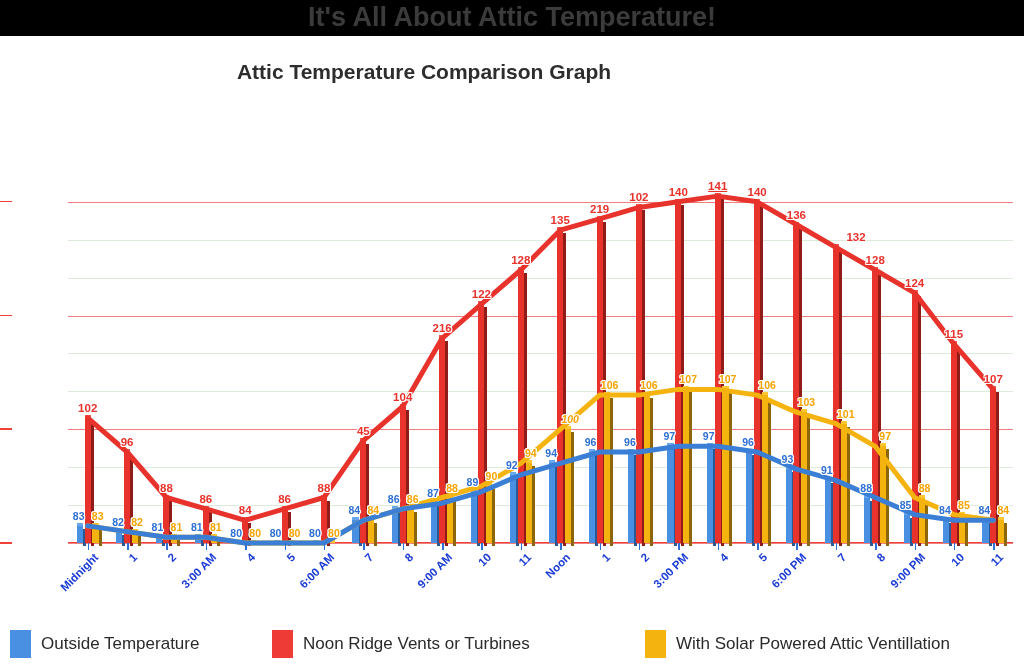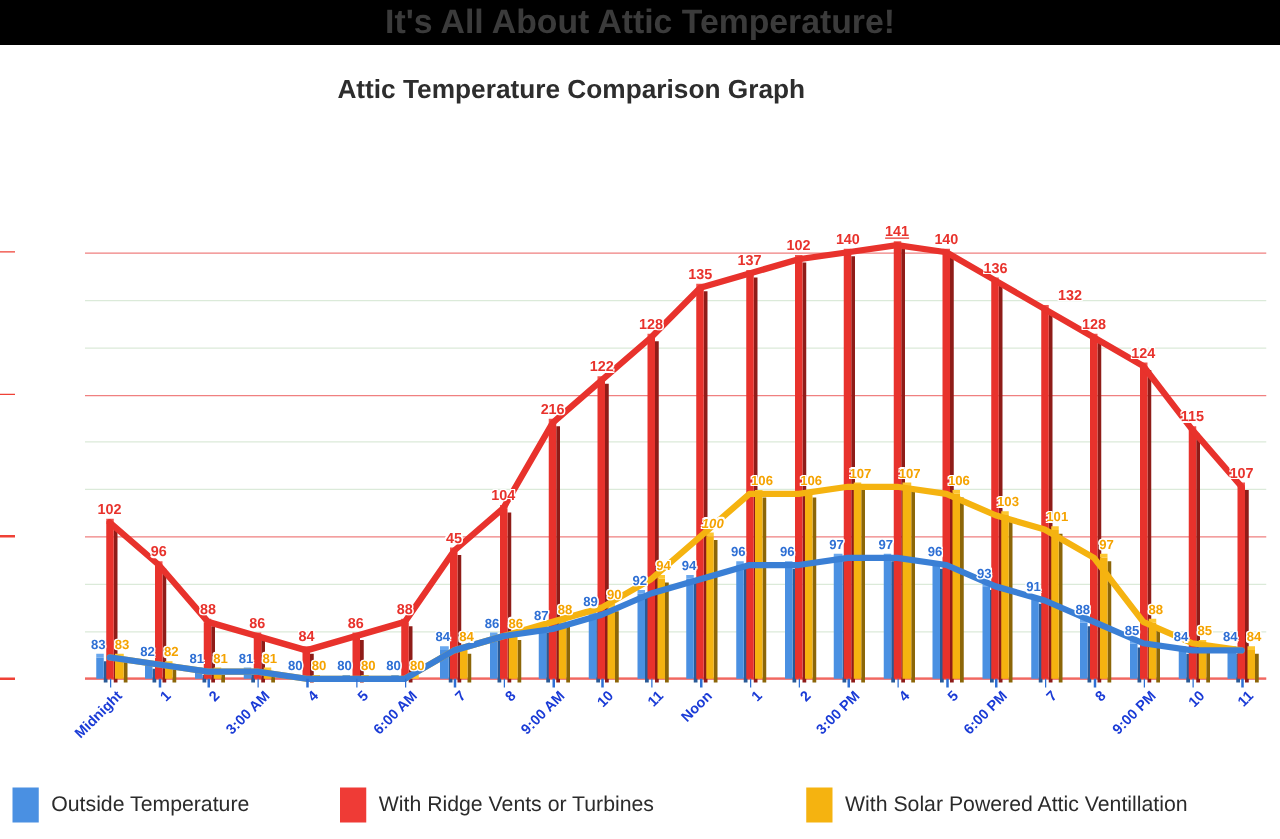--- a/index.html
+++ b/index.html
@@ -26,7 +26,7 @@
   
   .chart-title {
     position:absolute; left:0; top:58px; width:848px; text-align:center;
-    color:#2d2d2d; font-size:21px; font-weight:bold; line-height:27px;margin-left:33px;
+    color:#2d2d2d; font-size:21px; font-weight:bold; line-height:27px;
   }
   .chart-subtitle {
     position:absolute; left:0; top:87px; width:1024px; text-align:center;

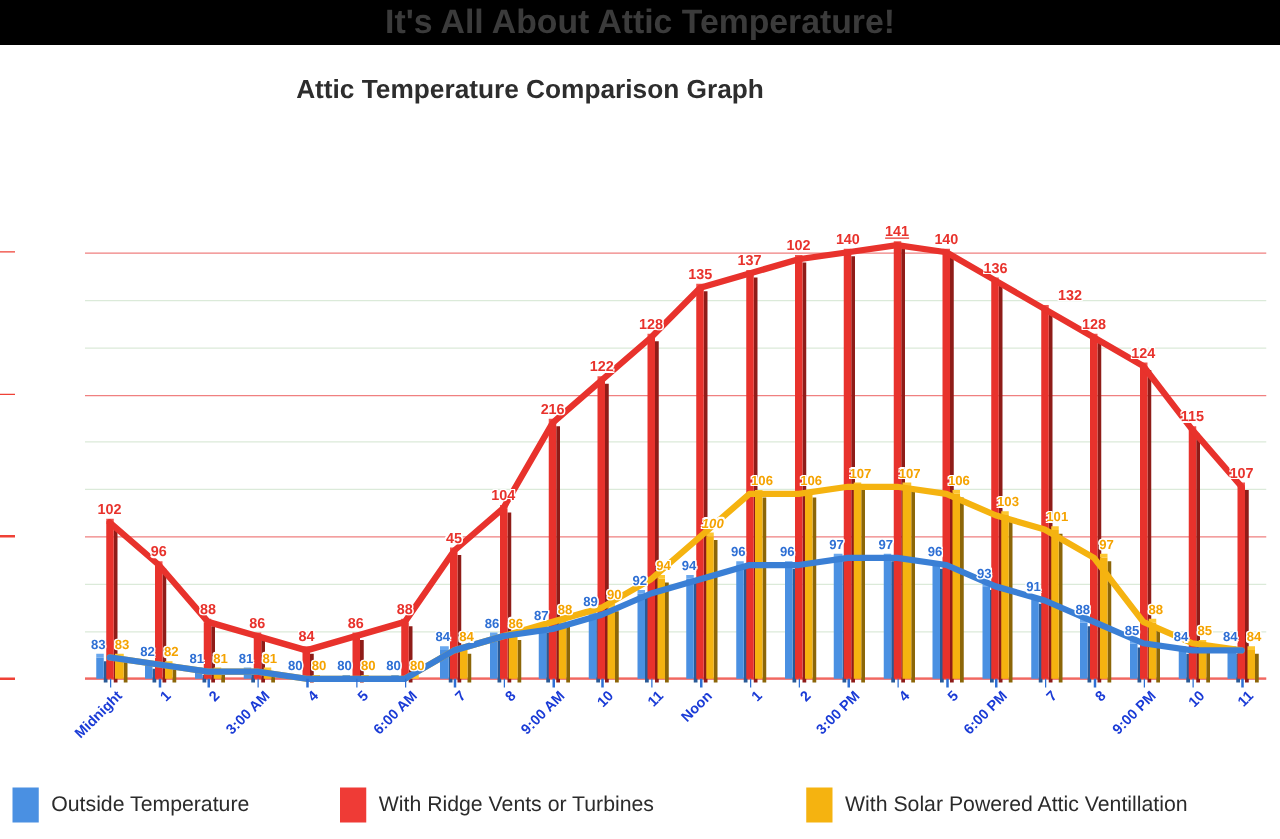--- a/index.html
+++ b/index.html
@@ -529,7 +529,7 @@
       <div class="dlabel dl-red dl-red-top" style="left: 492.2px; top: 47.2px;">135</div>
       <div class="dlabel dl-blue" style="left: 483.2px; top: 280.4px;">94</div>
       <div class="dlabel dl-yellow" style="left: 502.2px; top: 246.3px; font-style: italic;">100</div>
-      <div class="dlabel dl-red dl-red-top" style="left: 531.6px; top: 35.8px;">137</div>
+      <div class="dlabel dl-red dl-red-top" style="left: 531.6px; top: 35.8px;">219</div>
       <div class="dlabel dl-blue" style="left: 522.6px; top: 269px;">96</div>
       <div class="dlabel dl-yellow" style="left: 541.6px; top: 212.1px;">106</div>
       <div class="dlabel dl-red dl-red-top" style="left: 570.9px; top: 24.4px;">102</div>

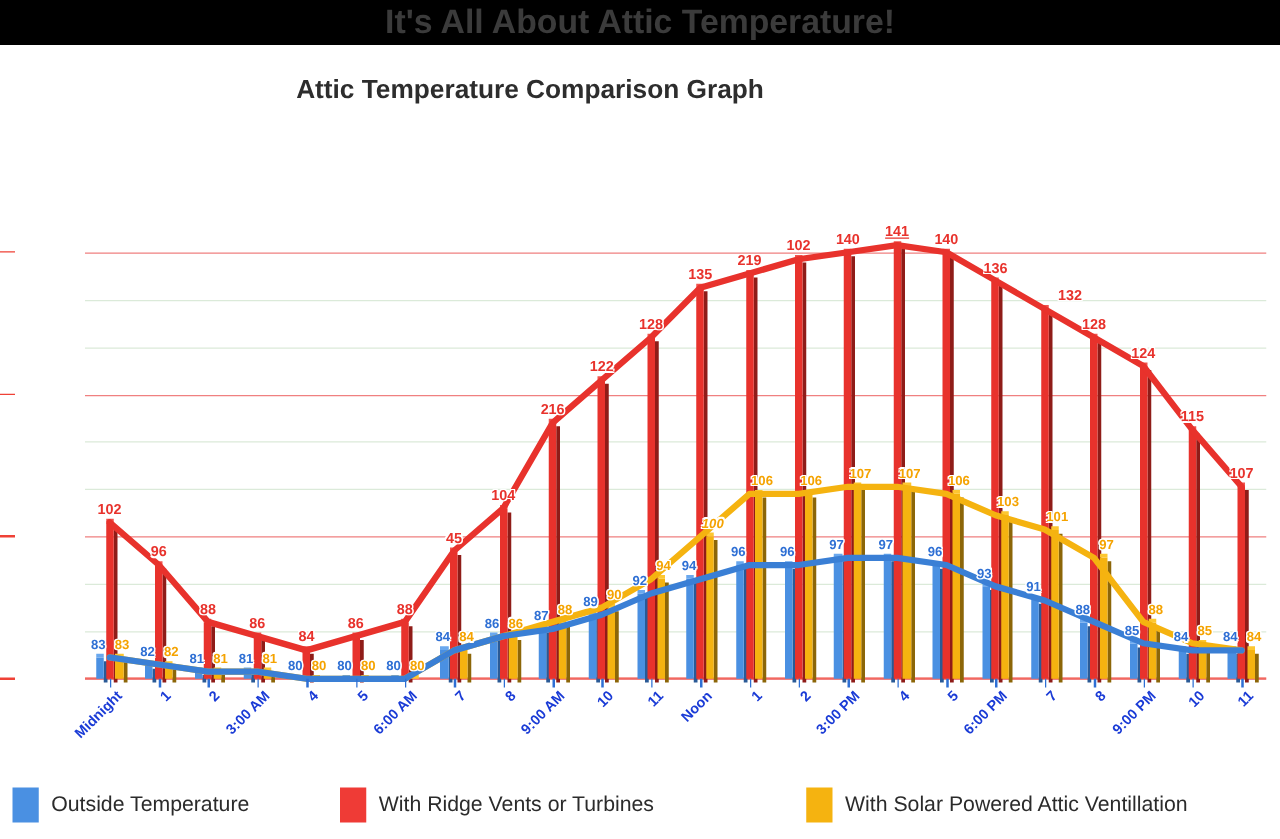--- a/index.html
+++ b/index.html
@@ -571,7 +571,7 @@
       </div>
       <div class="legend-item" style="left: 272px;">
         <span class="legend-swatch lg-red"></span>
-        <span class="legend-text">With Ridge Vents or Turbines</span>
+        <span class="legend-text">Noon Ridge Vents or Turbines</span>
       </div>
       <div class="legend-item" style="left: 645px;">
         <span class="legend-swatch lg-yellow"></span>

